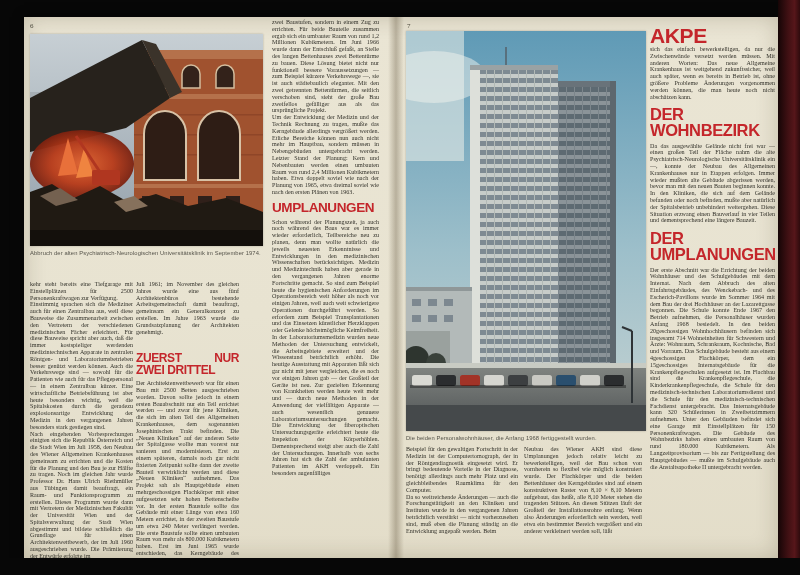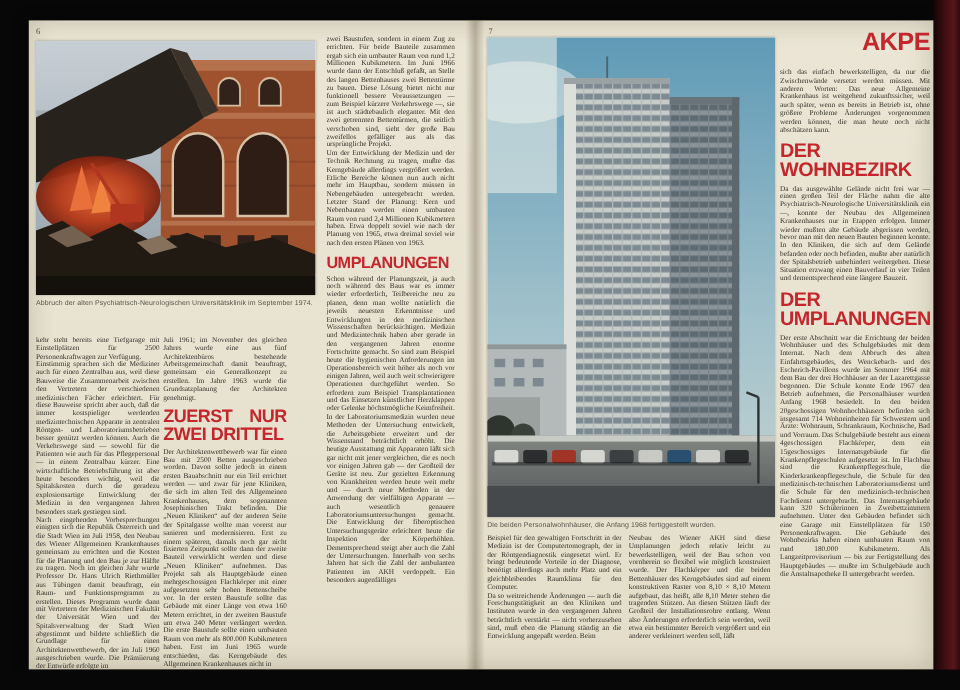--- a/index.html
+++ b/index.html
@@ -45,7 +45,7 @@
   }
   .head-zuerst{font-size:15px;margin:6px 0 4px;}
   .head-umplanungen{font-size:13.5px;margin:6px 0 4px;}
-  .head-akpe{font-size:21px;text-align:right;margin:0 0 12px;}
+  .head-akpe{font-size:21px;text-align:left;margin:0 0 0;}
   .head-side{font-size:16.5px;margin:7px 0 4px;}
   .sidebar-col{font-size:6.1px;line-height:6.8px;}
 </style>

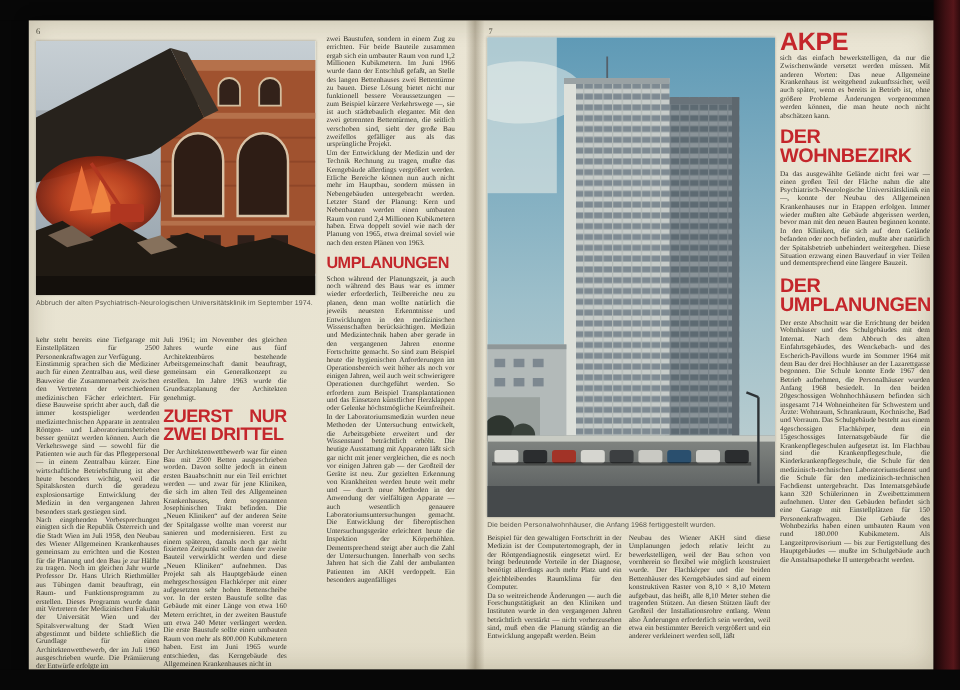--- a/index.html
+++ b/index.html
@@ -125,7 +125,7 @@
     <p>Der Architektenwettbewerb war für einen Bau mit 2500 Betten ausgeschrieben worden. Davon sollte jedoch in einem ersten Bauabschnitt nur ein Teil errichtet werden — und zwar für jene Kliniken, die sich im alten Teil des Allgemeinen Krankenhauses, dem sogenannten Josephinischen Trakt befinden. Die „Neuen Kliniken“ auf der anderen Seite der Spitalgasse wollte man vorerst nur sanieren und modernisieren. Erst zu einem späteren, damals noch gar nicht fixierten Zeitpunkt sollte dann der zweite Bauteil verwirklicht werden und diese „Neuen Kliniken“ aufnehmen. Das Projekt sah als Hauptgebäude einen mehrgeschossigen Flachkörper mit einer aufgesetzten sehr hohen Bettenscheibe vor. In der ersten Baustufe sollte das Gebäude mit einer Länge von etwa 160 Metern errichtet, in der zweiten Baustufe um etwa 240 Meter verlängert werden. Die erste Baustufe sollte einen umbauten Raum von mehr als 800.000 Kubikmetern haben. Erst im Juni 1965 wurde entschieden, das Kerngebäude des Allgemeinen Krankenhauses nicht in</p>
   </div>
 
-  <div class="body-col" style="left:248px;top:13px;width:107px;height:528px;">
+  <div class="body-col" style="left:248px;top:2px;width:107px;height:528px;">
     <p>zwei Baustufen, sondern in einem Zug zu errichten. Für beide Bauteile zusammen ergab sich ein umbauter Raum von rund 1,2 Millionen Kubikmetern. Im Juni 1966 wurde dann der Entschluß gefaßt, an Stelle des langen Bettenhauses zwei Bettentürme zu bauen. Diese Lösung bietet nicht nur funktionell bessere Voraussetzungen — zum Beispiel kürzere Verkehrswege —, sie ist auch städtebaulich eleganter. Mit den zwei getrennten Bettentürmen, die seitlich verschoben sind, sieht der große Bau zweifellos gefälliger aus als das ursprüngliche Projekt.</p>
     <p>Um der Entwicklung der Medizin und der Technik Rechnung zu tragen, mußte das Kerngebäude allerdings vergrößert werden. Etliche Bereiche können nun auch nicht mehr im Hauptbau, sondern müssen in Nebengebäuden untergebracht werden. Letzter Stand der Planung: Kern und Nebenbauten werden einen umbauten Raum von rund 2,4 Millionen Kubikmetern haben. Etwa doppelt soviel wie nach der Planung von 1965, etwa dreimal soviel wie nach den ersten Plänen von 1963.</p>
     <h2 class="red-head head-umplanungen">UMPLANUNGEN</h2>

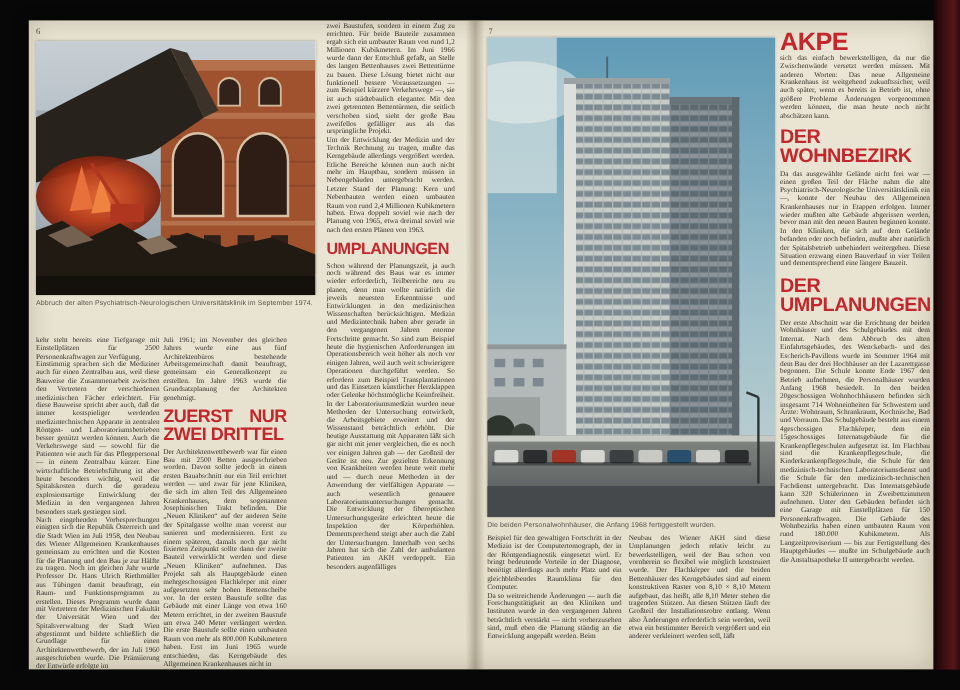--- a/index.html
+++ b/index.html
@@ -43,7 +43,7 @@
     color:#c4262b;line-height:.95;letter-spacing:-.4px;
     margin:5px 0 4px;
   }
-  .head-zuerst{font-size:15px;margin:6px 0 4px;}
+  .head-zuerst{font-size:12px;margin:18px 0 4px;}
   .head-umplanungen{font-size:13.5px;margin:6px 0 4px;}
   .head-akpe{font-size:21px;text-align:left;margin:0 0 0;}
   .head-side{font-size:16.5px;margin:7px 0 4px;}

